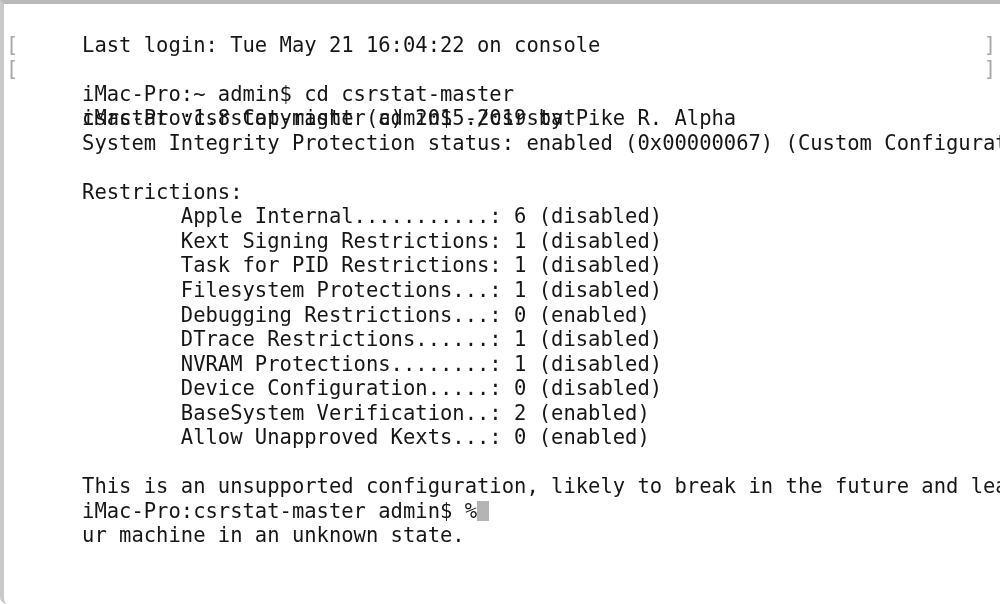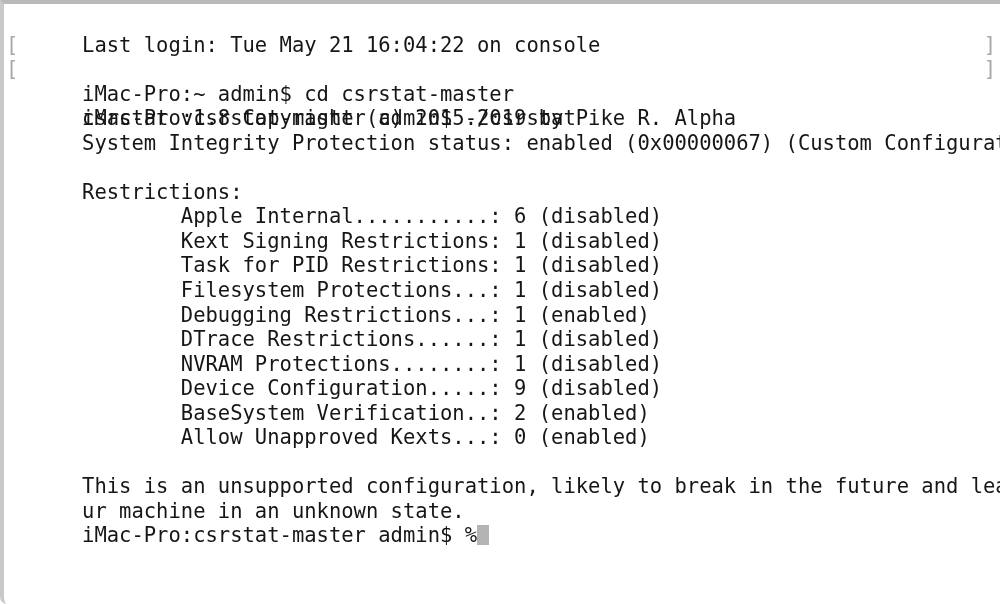--- a/index.html
+++ b/index.html
@@ -126,7 +126,7 @@
       <span class="text">        Filesystem Protections...: 1 (disabled)</span>
     </div>
     <div class="term-line">
-      <span class="text">        Debugging Restrictions...: 1 (enabled)</span>
+      <span class="text">        Debugging Restrictions...: 0 (enabled)</span>
     </div>
     <div class="term-line">
       <span class="text">        DTrace Restrictions......: 1 (disabled)</span>

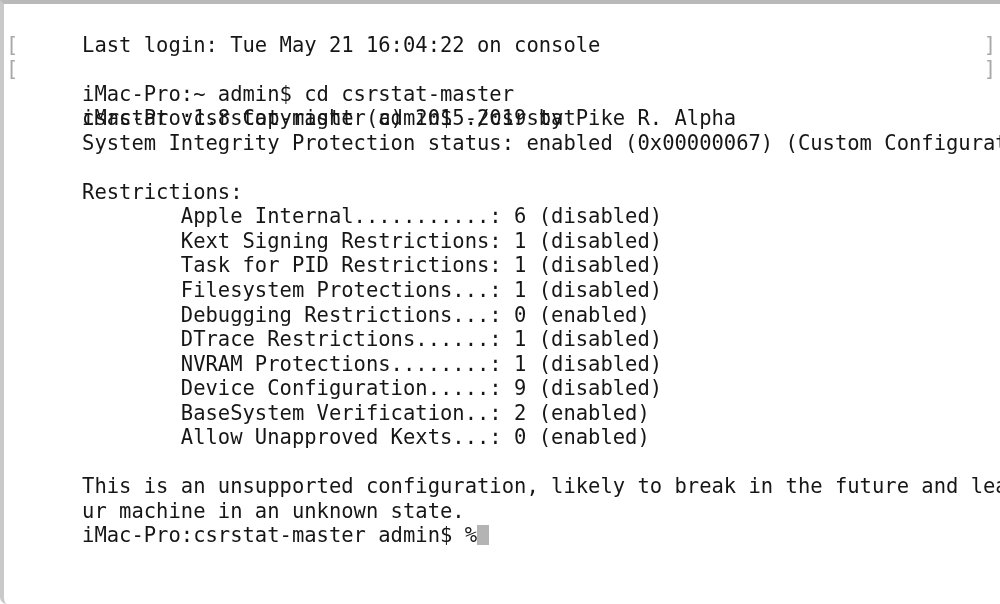--- a/index.html
+++ b/index.html
@@ -135,7 +135,7 @@
       <span class="text">        NVRAM Protections........: 1 (disabled)</span>
     </div>
     <div class="term-line">
-      <span class="text">        Device Configuration.....: 9 (disabled)</span>
+      <span class="text">        Device Configuration.....: 0 (disabled)</span>
     </div>
     <div class="term-line">
       <span class="text">        BaseSystem Verification..: 2 (enabled)</span>

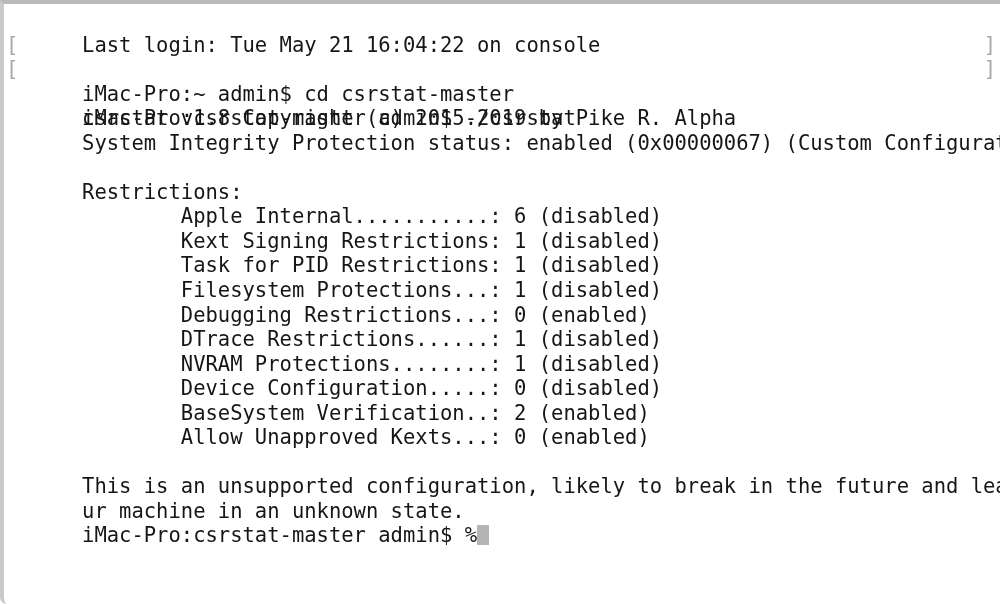--- a/index.html
+++ b/index.html
@@ -150,11 +150,11 @@
       <span class="text">This is an unsupported configuration, likely to break in the future and leave yo</span>
     </div>
     <div class="term-line">
-      <span class="text">ur machine in an unknown state.</span>
+      <span class="text">iMac-Pro:csrstat-master admin$ %</span><span class="cursor-block"></span>
     </div>
 
     <div class="term-line">
-      <span class="text">iMac-Pro:csrstat-master admin$ %</span><span class="cursor-block"></span>
+      <span class="text">ur machine in an unknown state.</span>
     </div>
 
   </div>

